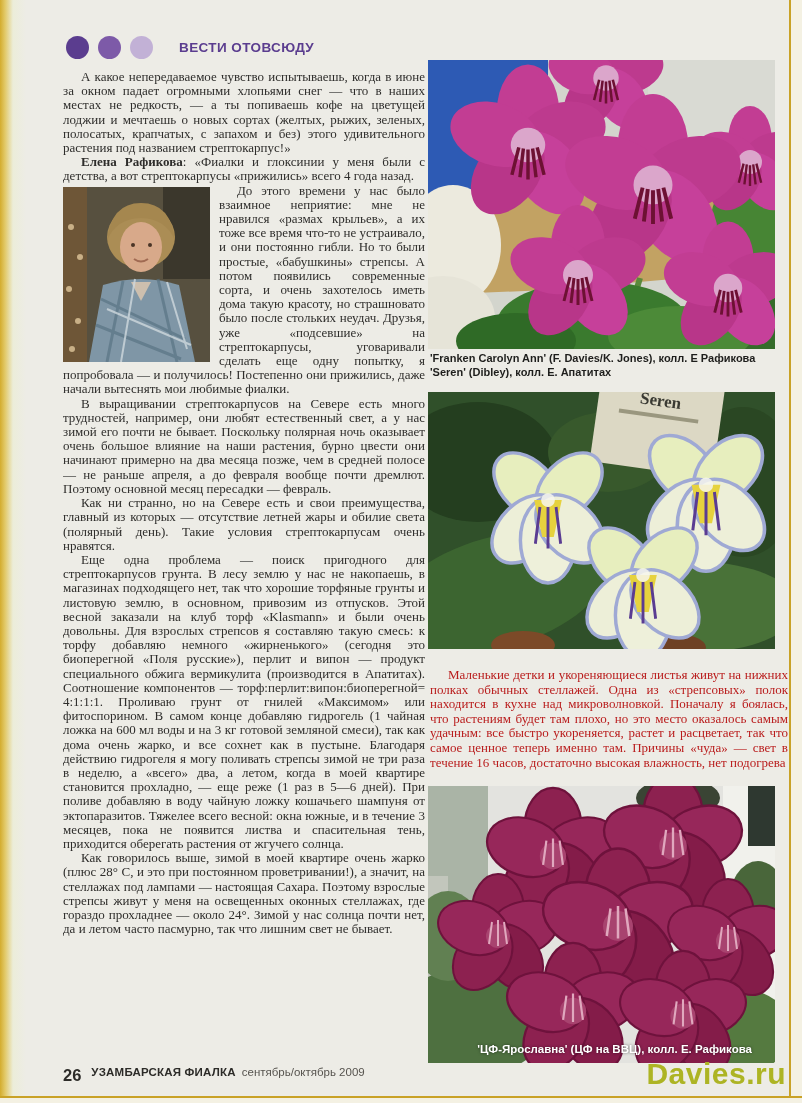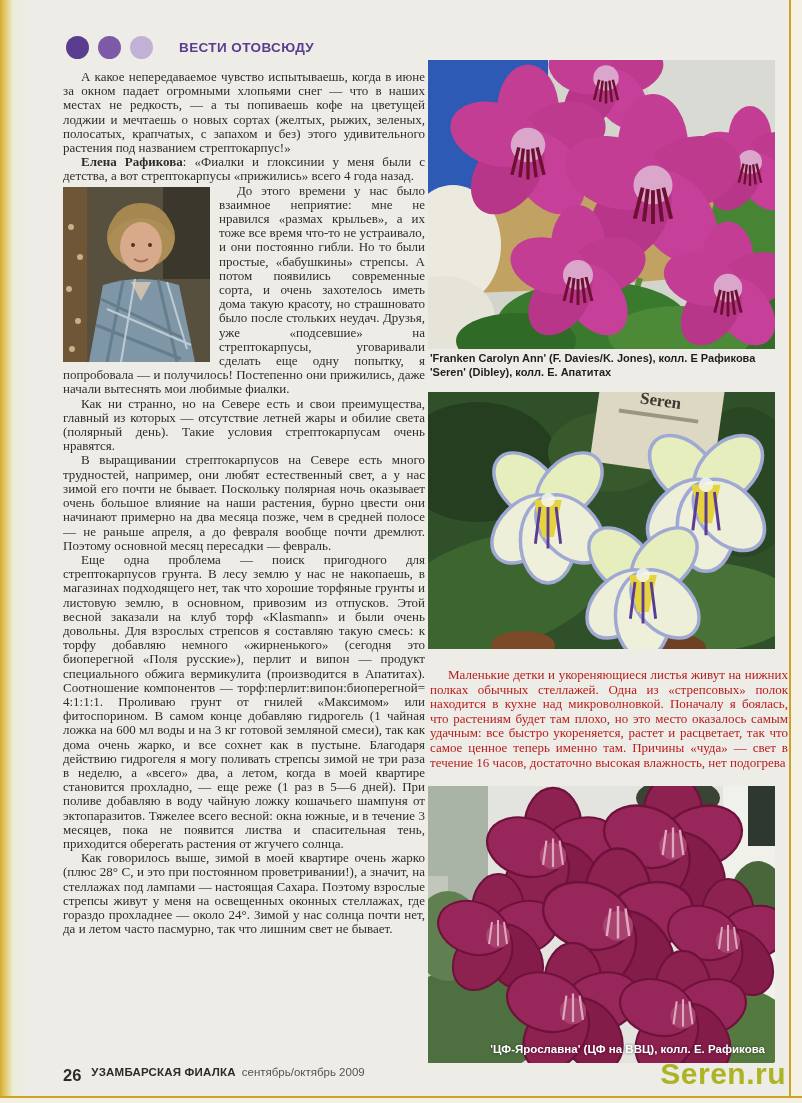--- a/index.html
+++ b/index.html
@@ -125,8 +125,8 @@
     </div>
     <p>До этого времени у нас было взаимное неприятие: мне не нравился «размах крыльев», а их тоже все время что-то не устраивало, и они постоянно гибли. Но то были простые, «бабушкины» стрепсы. А потом появились современные сорта, и очень захотелось иметь дома такую красоту, но страшновато было после стольких неудач. Друзья, уже «подсевшие» на стрептокарпусы, уговаривали сделать еще одну попытку, я попробовала — и получилось! Постепенно они прижились, даже начали вытеснять мои любимые фиалки.</p>
   </div>
+  <p>В выращивании стрептокарпусов на Севере есть много трудностей, например, они любят естественный свет, а у нас зимой его почти не бывает. Поскольку полярная ночь оказывает очень большое влияние на наши растения, бурно цвести они начинают примерно на два месяца позже, чем в средней полосе — не раньше апреля, а до февраля вообще почти дремлют. Поэтому основной месяц пересадки — февраль.</p>
   <p>Как ни странно, но на Севере есть и свои преимущества, главный из которых — отсутствие летней жары и обилие света (полярный день). Такие условия стрептокарпусам очень нравятся.</p>
-  <p>В выращивании стрептокарпусов на Севере есть много трудностей, например, они любят естественный свет, а у нас зимой его почти не бывает. Поскольку полярная ночь оказывает очень большое влияние на наши растения, бурно цвести они начинают примерно на два месяца позже, чем в средней полосе — не раньше апреля, а до февраля вообще почти дремлют. Поэтому основной месяц пересадки — февраль.</p>
   <p>Еще одна проблема — поиск пригодного для стрептокарпусов грунта. В лесу землю у нас не накопаешь, в магазинах подходящего нет, так что хорошие торфяные грунты и листовую землю, в основном, привозим из отпусков. Этой весной заказали на клуб торф «Klasmann» и были очень довольны. Для взрослых стрепсов я составляю такую смесь: к торфу добавляю немного «жирненького» (сегодня это биоперегной «Поля русские»), перлит и випон — продукт специального обжига вермикулита (производится в Апатитах). Соотношение компонентов — торф:перлит:випон:биоперегной= 4:1:1:1. Проливаю грунт от гнилей «Максимом» или фитоспорином. В самом конце добавляю гидрогель (1 чайная ложка на 600 мл воды и на 3 кг готовой земляной смеси), так как дома очень жарко, и все сохнет как в пустыне. Благодаря действию гидрогеля я могу поливать стрепсы зимой не три раза в неделю, а «всего» два, а летом, когда в моей квартире становится прохладно, — еще реже (1 раз в 5—6 дней). При поливе добавляю в воду чайную ложку кошачьего шампуня от эктопаразитов. Тяжелее всего весной: окна южные, и в течение 3 месяцев, пока не появится листва и спасительная тень, приходится оберегать растения от жгучего солнца.</p>
   <p>Как говорилось выше, зимой в моей квартире очень жарко (плюс 28° С, и это при постоянном проветривании!), а значит, на стеллажах под лампами — настоящая Сахара. Поэтому взрослые стрепсы живут у меня на освещенных оконных стеллажах, где гораздо прохладнее — около 24°. Зимой у нас солнца почти нет, да и летом часто пасмурно, так что лишним свет не бывает.</p>
 </div>

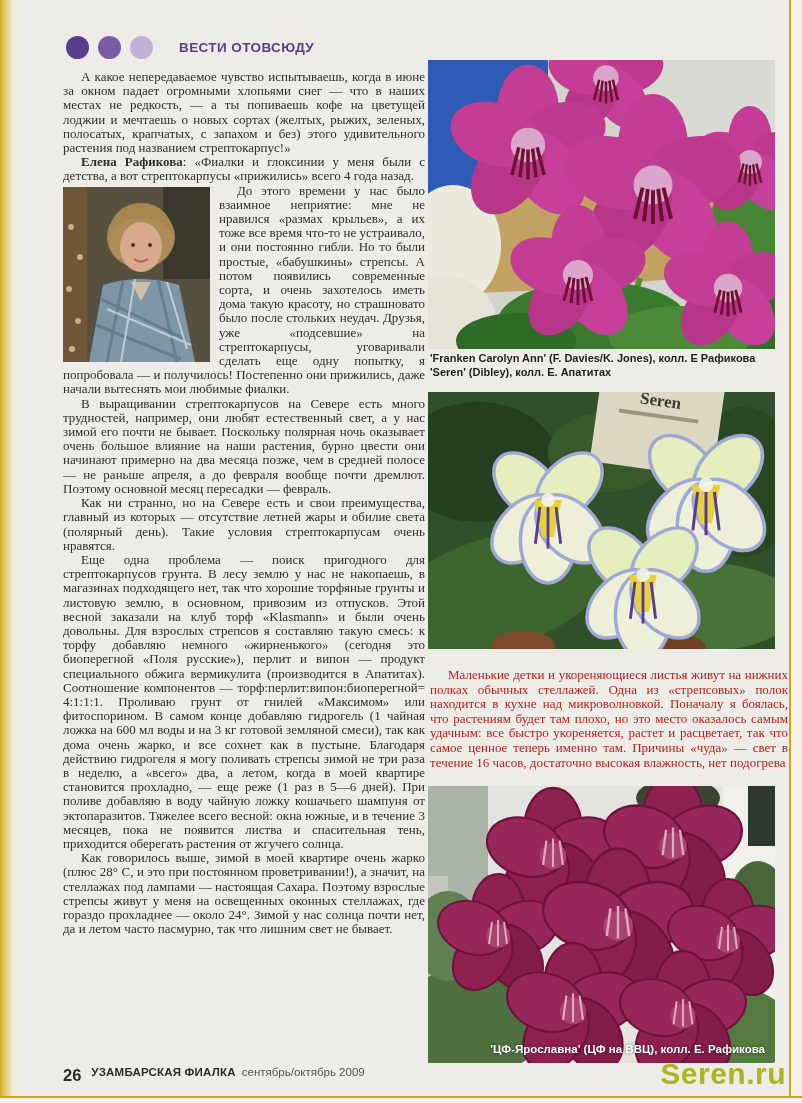--- a/index.html
+++ b/index.html
@@ -53,7 +53,7 @@
     color:#b91c1c;font-size:13px;line-height:14.6px;text-align:justify;text-indent:18px;
   }
   .overlay-caption{
-    position:absolute;right:10px;bottom:8px;
+    position:absolute;right:23px;bottom:8px;
     font-family:"Liberation Sans", sans-serif;font-weight:bold;font-size:11.5px;color:#ffffff;
     text-shadow:0 0 3px rgba(0,0,0,.55);white-space:nowrap;margin-left:16px;
   }

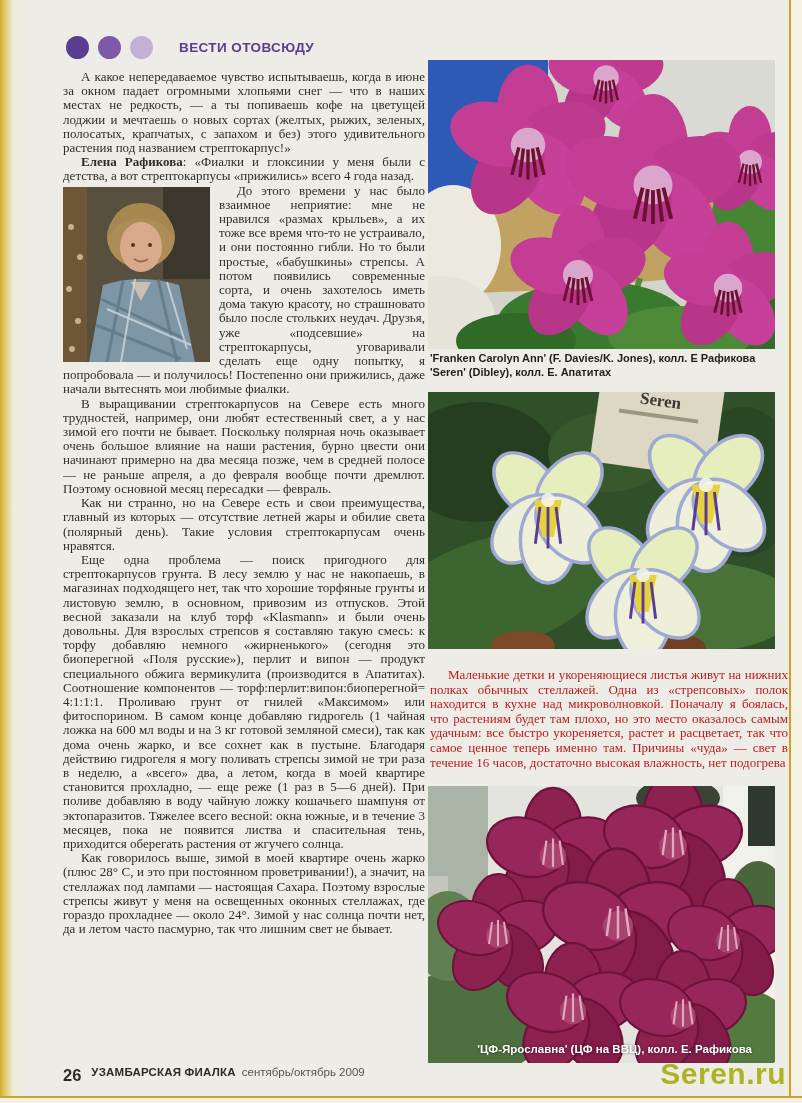--- a/index.html
+++ b/index.html
@@ -245,6 +245,6 @@
   <span class="mag-issue">сентябрь/октябрь 2009</span>
 </div>
 
-<div class="watermark">Seren.ru</div>
+<div class="watermark">Davies.ru</div>
 
 </body></html>

